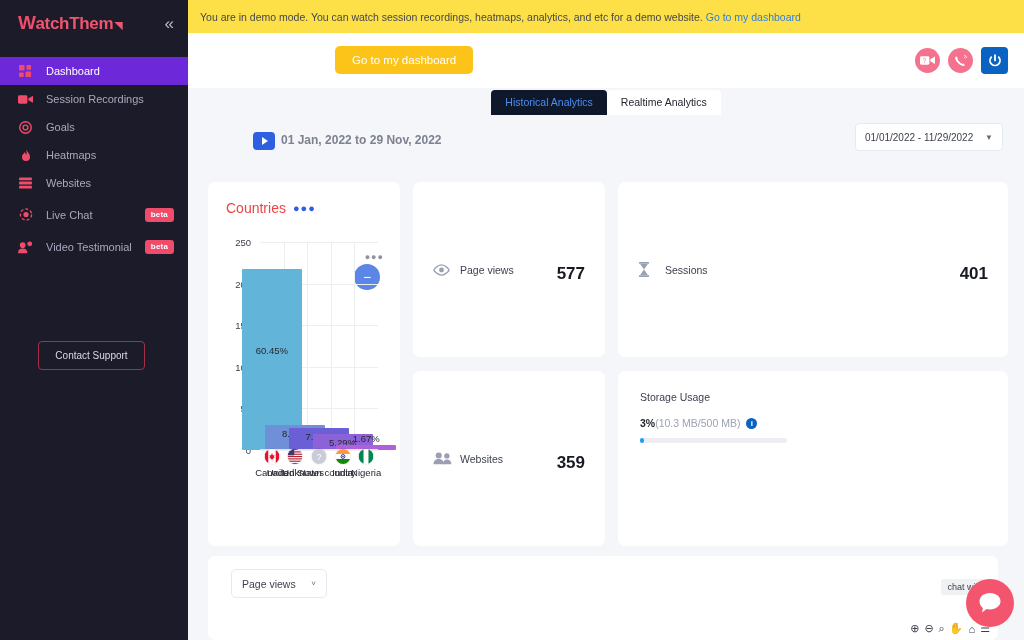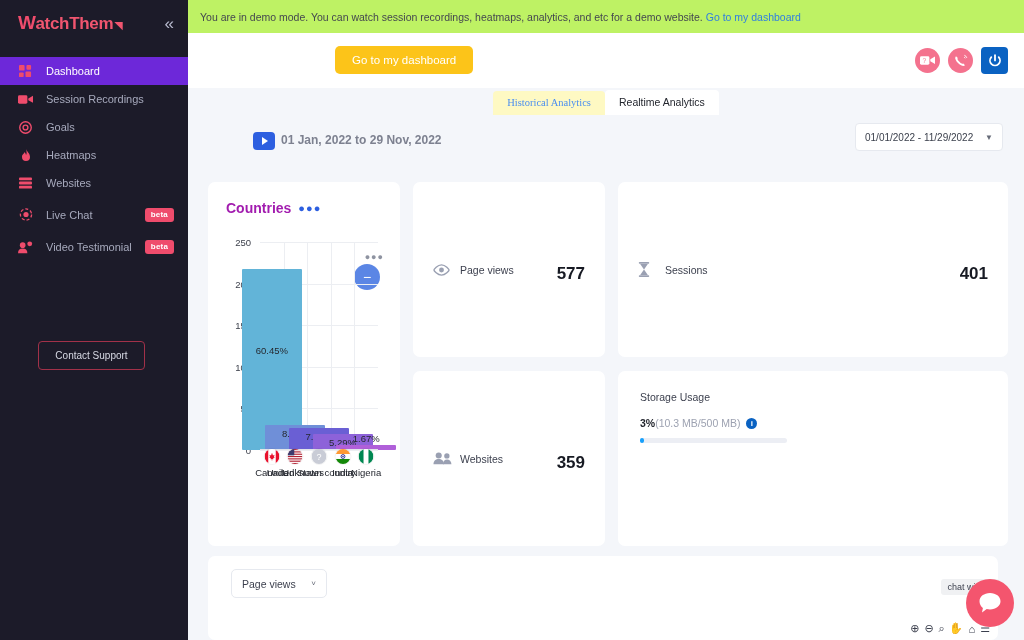--- a/index.html
+++ b/index.html
@@ -60,7 +60,7 @@
   .main { flex: 1; height: 640px; position: relative; background: #f4f6fa; }
 
   .demo-banner {
-    height: 33px; background: #bef264; display: flex; align-items: center;
+    height: 33px; background: #fde047; display: flex; align-items: center;
     padding: 0 0 0 12px; font-size: 10.5px; color: #44474f;
   }
   .demo-banner a { color: #2f7fe0; text-decoration: none; margin-left: 3px; }

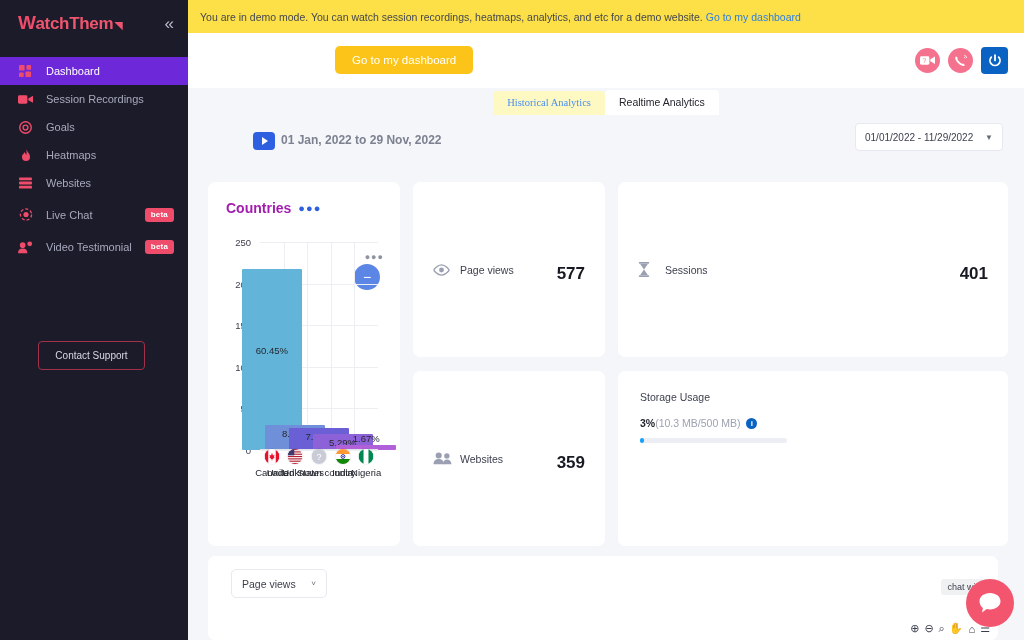--- a/index.html
+++ b/index.html
@@ -95,7 +95,7 @@
     font-size: 10.5px; padding: 6px 14px 7px; cursor: pointer;
     border-radius: 4px 4px 0 0;
   }
-  .tab.sel { background: #fef9c3; color: #4a8ef0; font-family: Liberation Serif, serif; }
+  .tab.sel { background: #0f172a; color: #4a8ef0; }
   .tab.unsel { background: #ffffff; color: #23262e; }
 
   .daterow { height: 50px; display: flex; align-items: center; position: relative; }

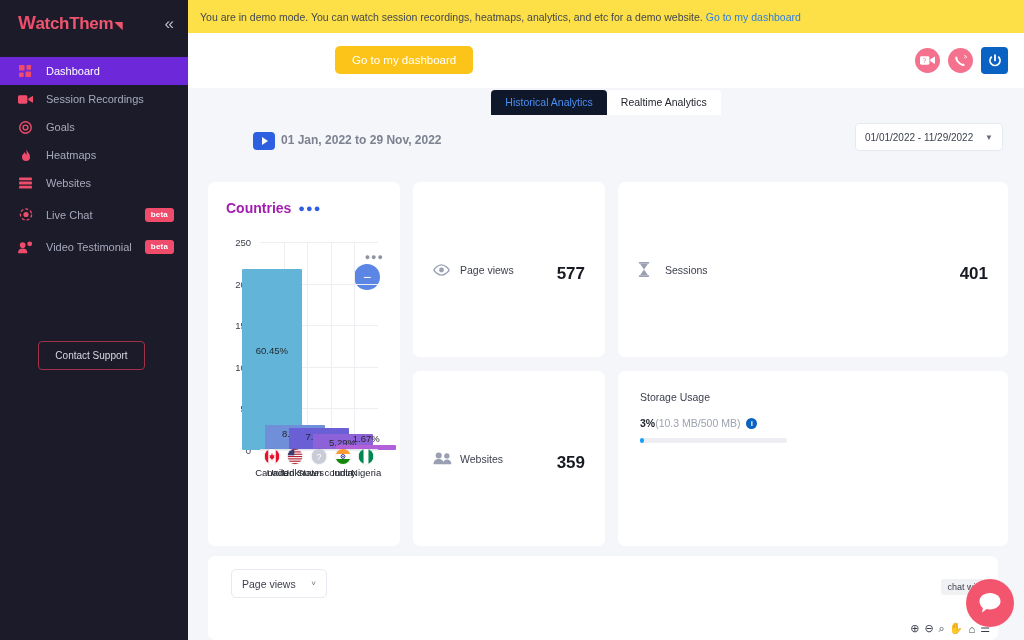--- a/index.html
+++ b/index.html
@@ -155,7 +155,7 @@
   
   .chart-card { grid-row: 1 / span 2; position: relative; padding: 18px 16px 10px 18px; }
   .chart-title-row { display: flex; align-items: center; gap: 7px; }
-  .chart-title { font-size: 14px; font-weight: 700; color: #a21caf; }
+  .chart-title { font-size: 14px; font-weight: 400; color: #ef4444; }
   .dots3 { letter-spacing: 1px; color: #2d5fe0; font-size: 11px; line-height: 1; }
   .plot-wrap { position: relative; margin-top: 26px; height: 228px; }
   .yaxis {

